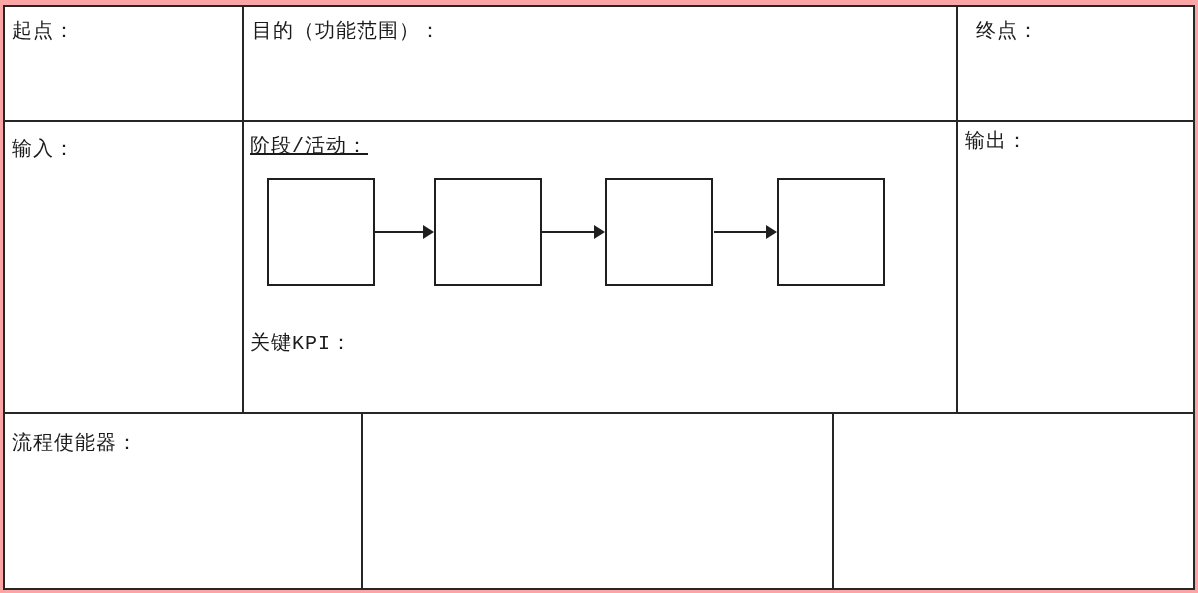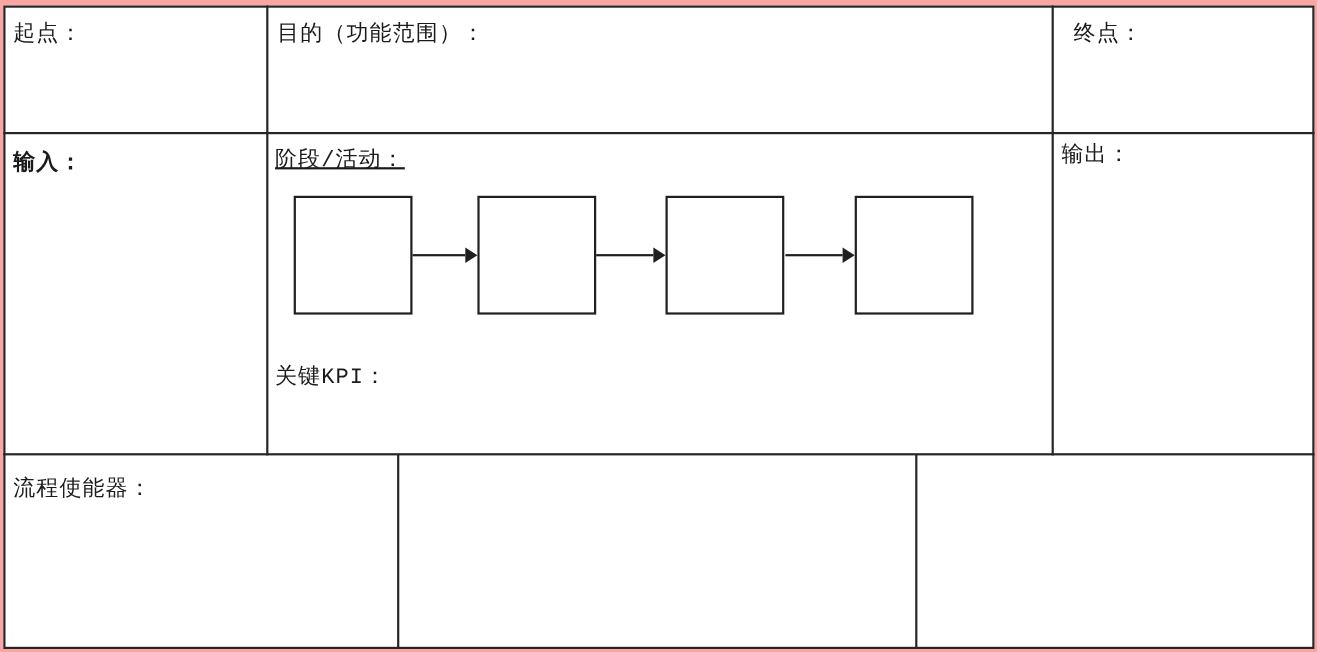--- a/index.html
+++ b/index.html
@@ -82,7 +82,7 @@
   <div class="label" style="left:252px; top:19px;">目的（功能范围）：</div>
   <div class="label" style="left:938px; top:19px;margin-left:38px;">终点：</div>
 
-  <div class="label" style="left:12px;  top:137px;font-weight:bold;">输入：</div>
+  <div class="label" style="left:12px;  top:137px;">输入：</div>
   <div class="label" style="left:250px; top:134px;text-decoration:underline;">阶段/活动：</div>
   <div class="label" style="left:965px; top:129px;">输出：</div>
   <div class="label" style="left:250px; top:300px;margin-top:31px;">关键KPI：</div>

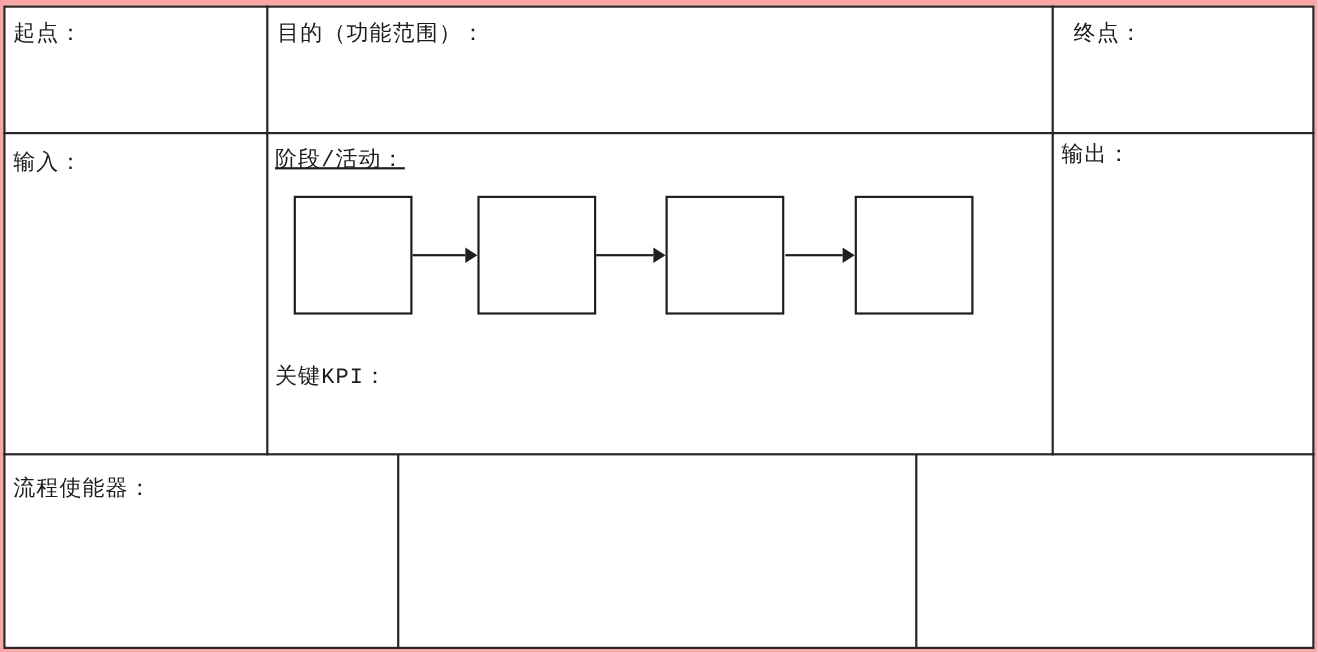--- a/index.html
+++ b/index.html
@@ -87,7 +87,7 @@
   <div class="label" style="left:965px; top:129px;">输出：</div>
   <div class="label" style="left:250px; top:300px;margin-top:31px;">关键KPI：</div>
 
-  <div class="label" style="left:12px;  top:431px;font-family:Liberation Serif, serif;">流程使能器：</div>
+  <div class="label" style="left:12px;  top:431px;">流程使能器：</div>
 
   <div class="stage-box" style="left:267px;"></div>
   <div class="stage-box" style="left:434px;"></div>

